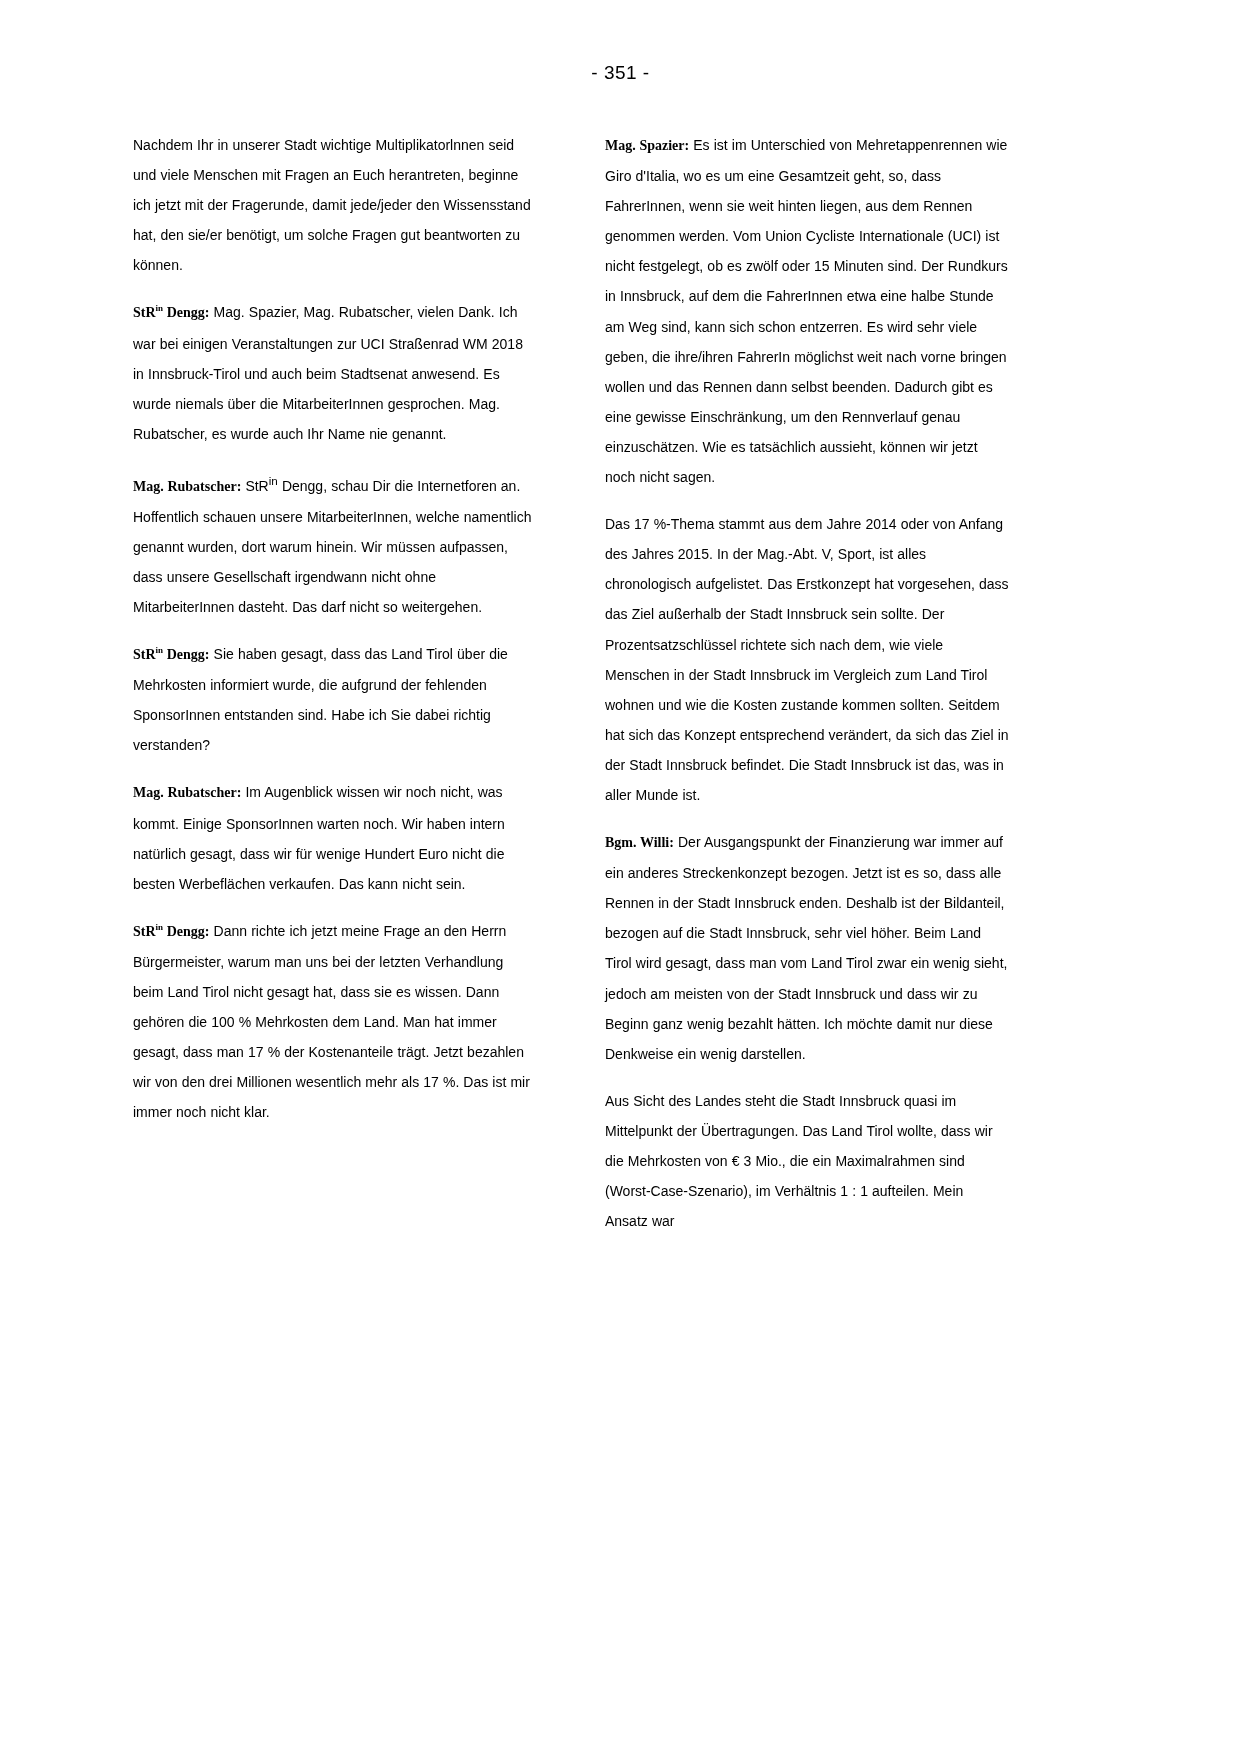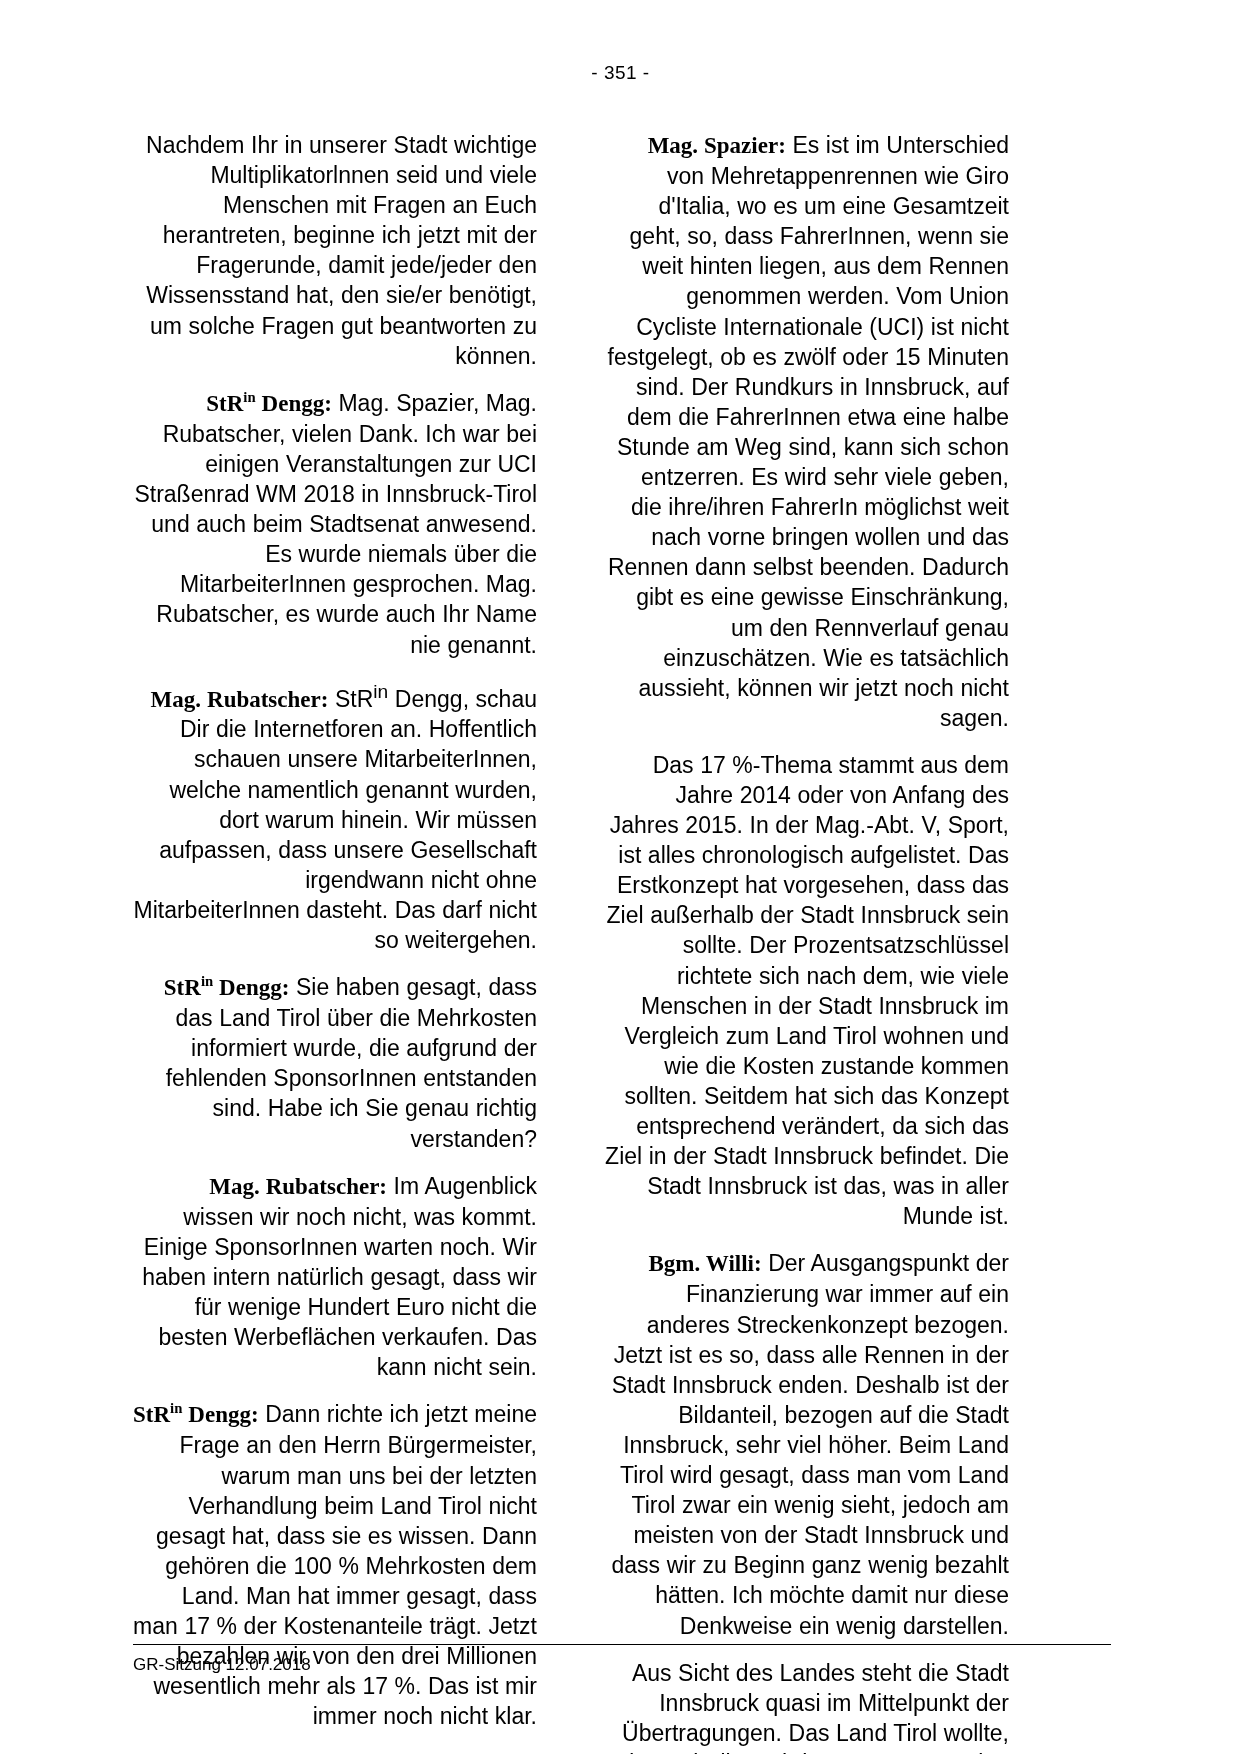--- a/index.html
+++ b/index.html
@@ -40,9 +40,9 @@
   }
   p.para {
     margin: 0 0 17px 0;
-    font-size: 23px;
+    font-size: 14px;
     line-height: 30.1px;
-    text-align: right;
+    text-align: left;
     hyphens: manual;
     word-spacing: 0.2px;
   }

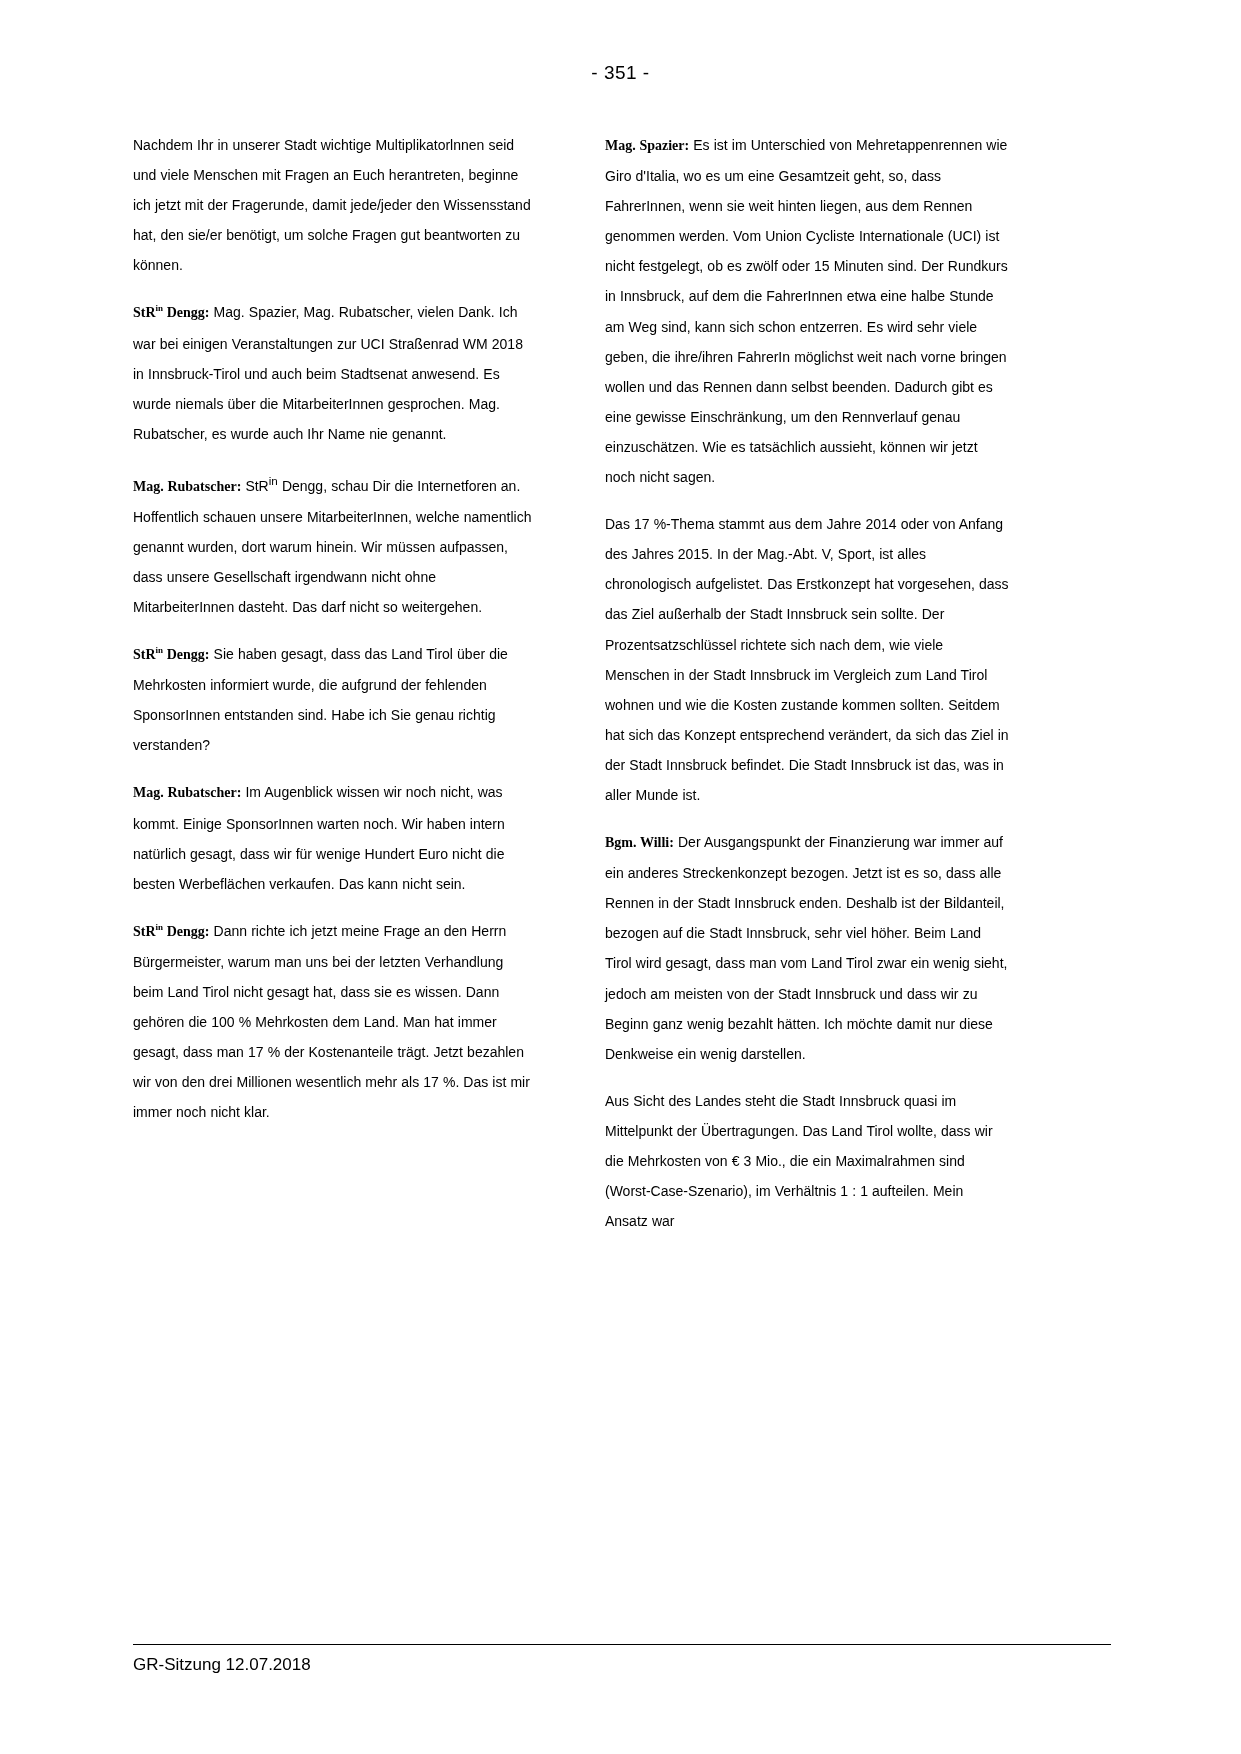--- a/index.html
+++ b/index.html
@@ -88,7 +88,7 @@
       <p class="para"><span>Nachdem Ihr in unserer Stadt wichtige Multiplikatorlnnen seid und viele Menschen mit Fragen an Euch herantreten, beginne ich jetzt mit der Fragerunde, damit jede/jeder den Wissensstand hat, den sie/er benötigt, um solche Fragen gut beantworten zu können.</span></p>
       <p class="para"><span class="speaker"><span>StR</span><sup>in</sup><span> Dengg:</span></span><span> Mag. Spazier, Mag. Rubatscher, vielen Dank. Ich war bei einigen Veranstaltungen zur UCI Straßenrad WM 2018 in Innsbruck-Tirol und auch beim Stadtsenat anwesend. Es wurde niemals über die MitarbeiterInnen gesprochen. Mag. Rubatscher, es wurde auch Ihr Name nie genannt.</span></p>
       <p class="para"><span class="speaker">Mag. Rubatscher:</span><span> StR</span><sup>in</sup><span> Dengg, schau Dir die Internetforen an. Hoffentlich schauen unsere MitarbeiterInnen, welche namentlich genannt wurden, dort warum hinein. Wir müssen aufpassen, dass unsere Gesellschaft irgendwann nicht ohne MitarbeiterInnen dasteht. Das darf nicht so weitergehen.</span></p>
-      <p class="para"><span class="speaker"><span>StR</span><sup>in</sup><span> Dengg:</span></span><span> Sie haben gesagt, dass das Land Tirol über die Mehrkosten informiert wurde, die aufgrund der fehlenden SponsorInnen entstanden sind. Habe ich Sie genau richtig verstanden?</span></p>
+      <p class="para"><span class="speaker"><span>StR</span><sup>in</sup><span> Dengg:</span></span><span> Sie haben gesagt, dass das Land Tirol über die Mehrkosten informiert wurde, die aufgrund der fehlenden SponsorInnen entstanden sind. Habe ich Sie dabei richtig verstanden?</span></p>
       <p class="para"><span class="speaker">Mag. Rubatscher:</span><span> Im Augenblick wissen wir noch nicht, was kommt. Einige SponsorInnen warten noch. Wir haben intern natürlich gesagt, dass wir für wenige Hundert Euro nicht die besten Werbeflächen verkaufen. Das kann nicht sein.</span></p>
       <p class="para"><span class="speaker"><span>StR</span><sup>in</sup><span> Dengg:</span></span><span> Dann richte ich jetzt meine Frage an den Herrn Bürgermeister, warum man uns bei der letzten Verhandlung beim Land Tirol nicht gesagt hat, dass sie es wissen. Dann gehören die 100 % Mehrkosten dem Land. Man hat immer gesagt, dass man 17 % der Kostenanteile trägt. Jetzt bezahlen wir von den drei Millionen wesentlich mehr als 17 %. Das ist mir immer noch nicht klar.</span></p>
 

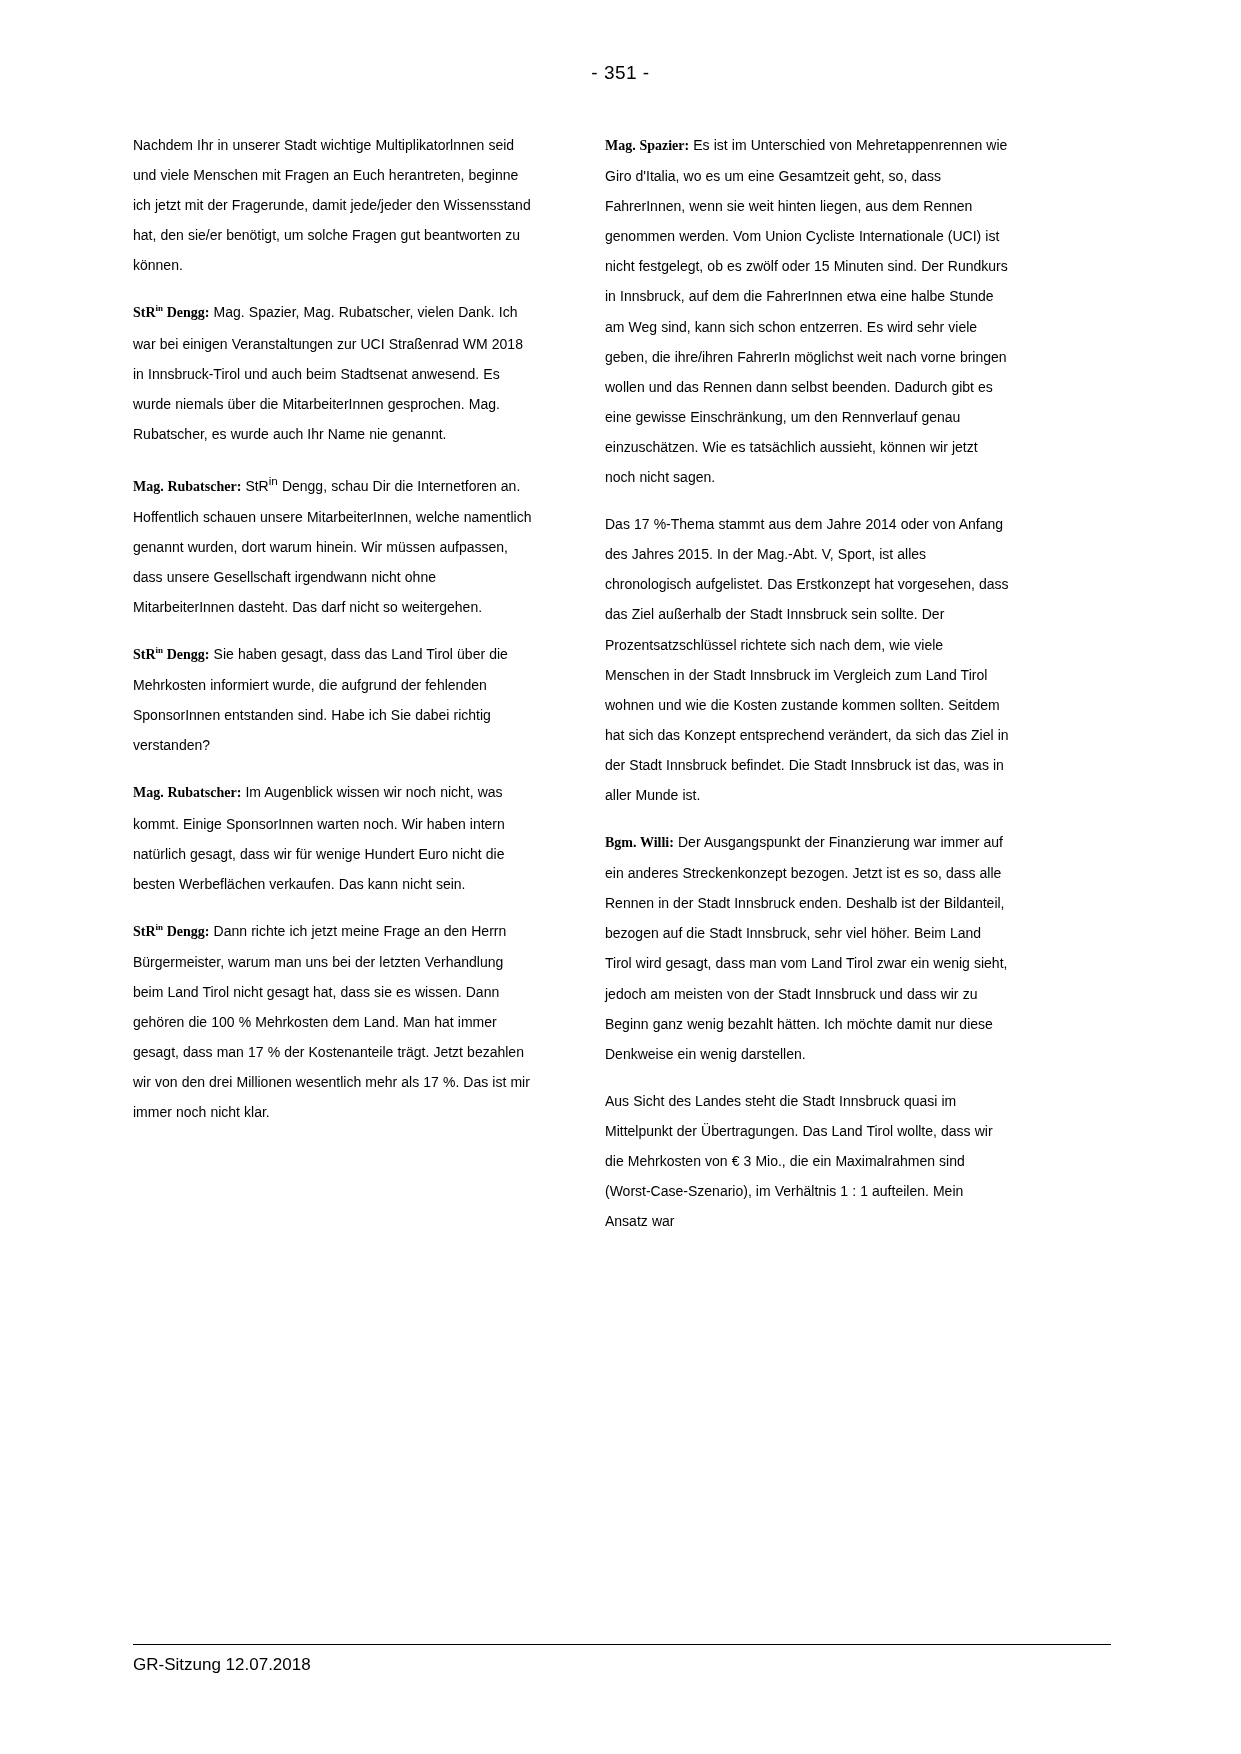--- a/index.html
+++ b/index.html
@@ -103,10 +103,6 @@
 
   </div>
 
-  <div class="footer">
-    <div class="footer-rule"></div>
-    <div class="footer-text">GR-Sitzung 12.07.2018</div>
-  </div>
 
 </div>
 

